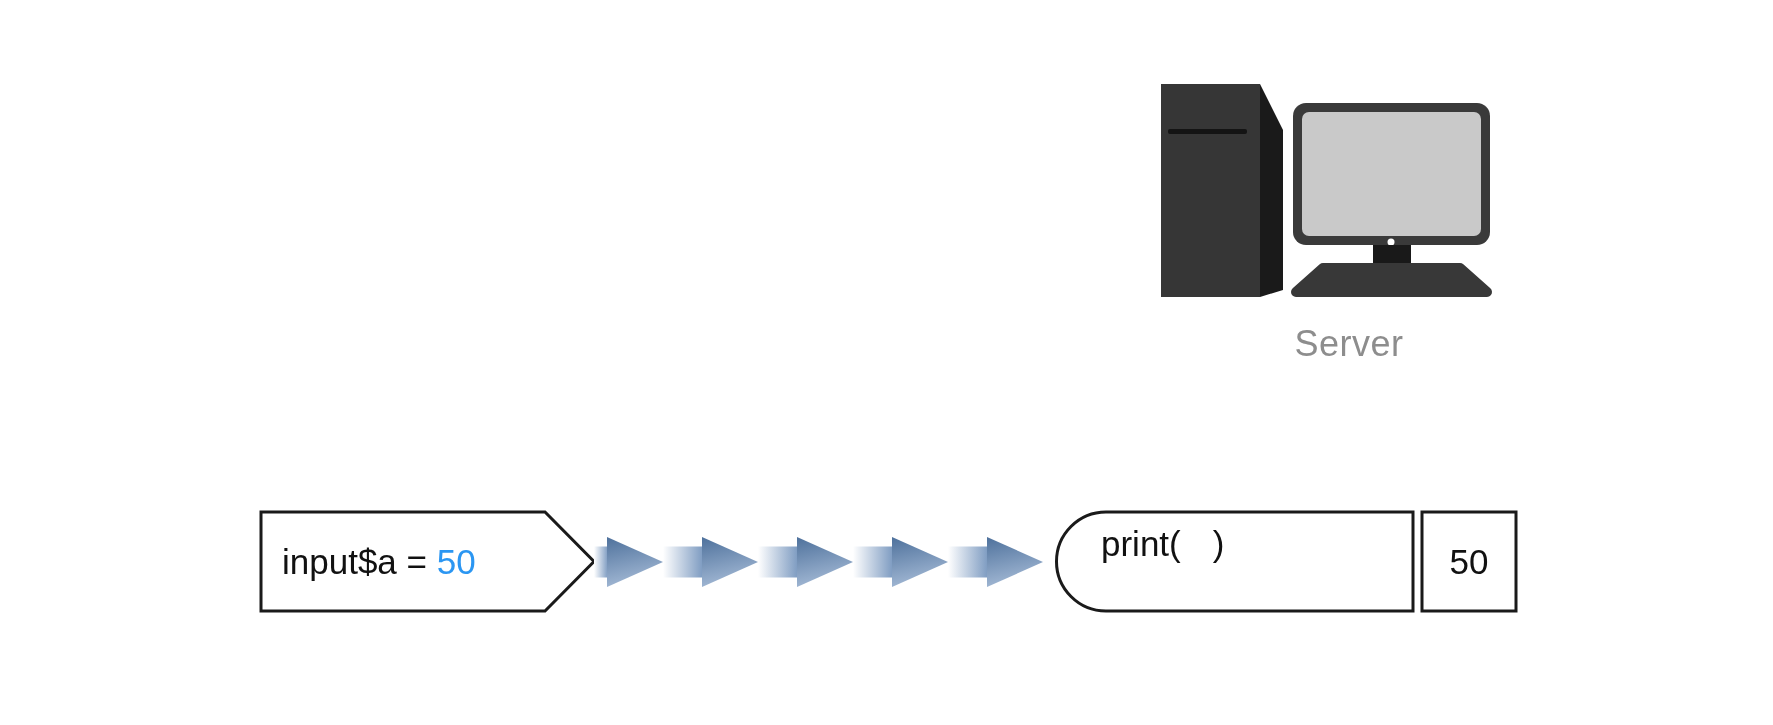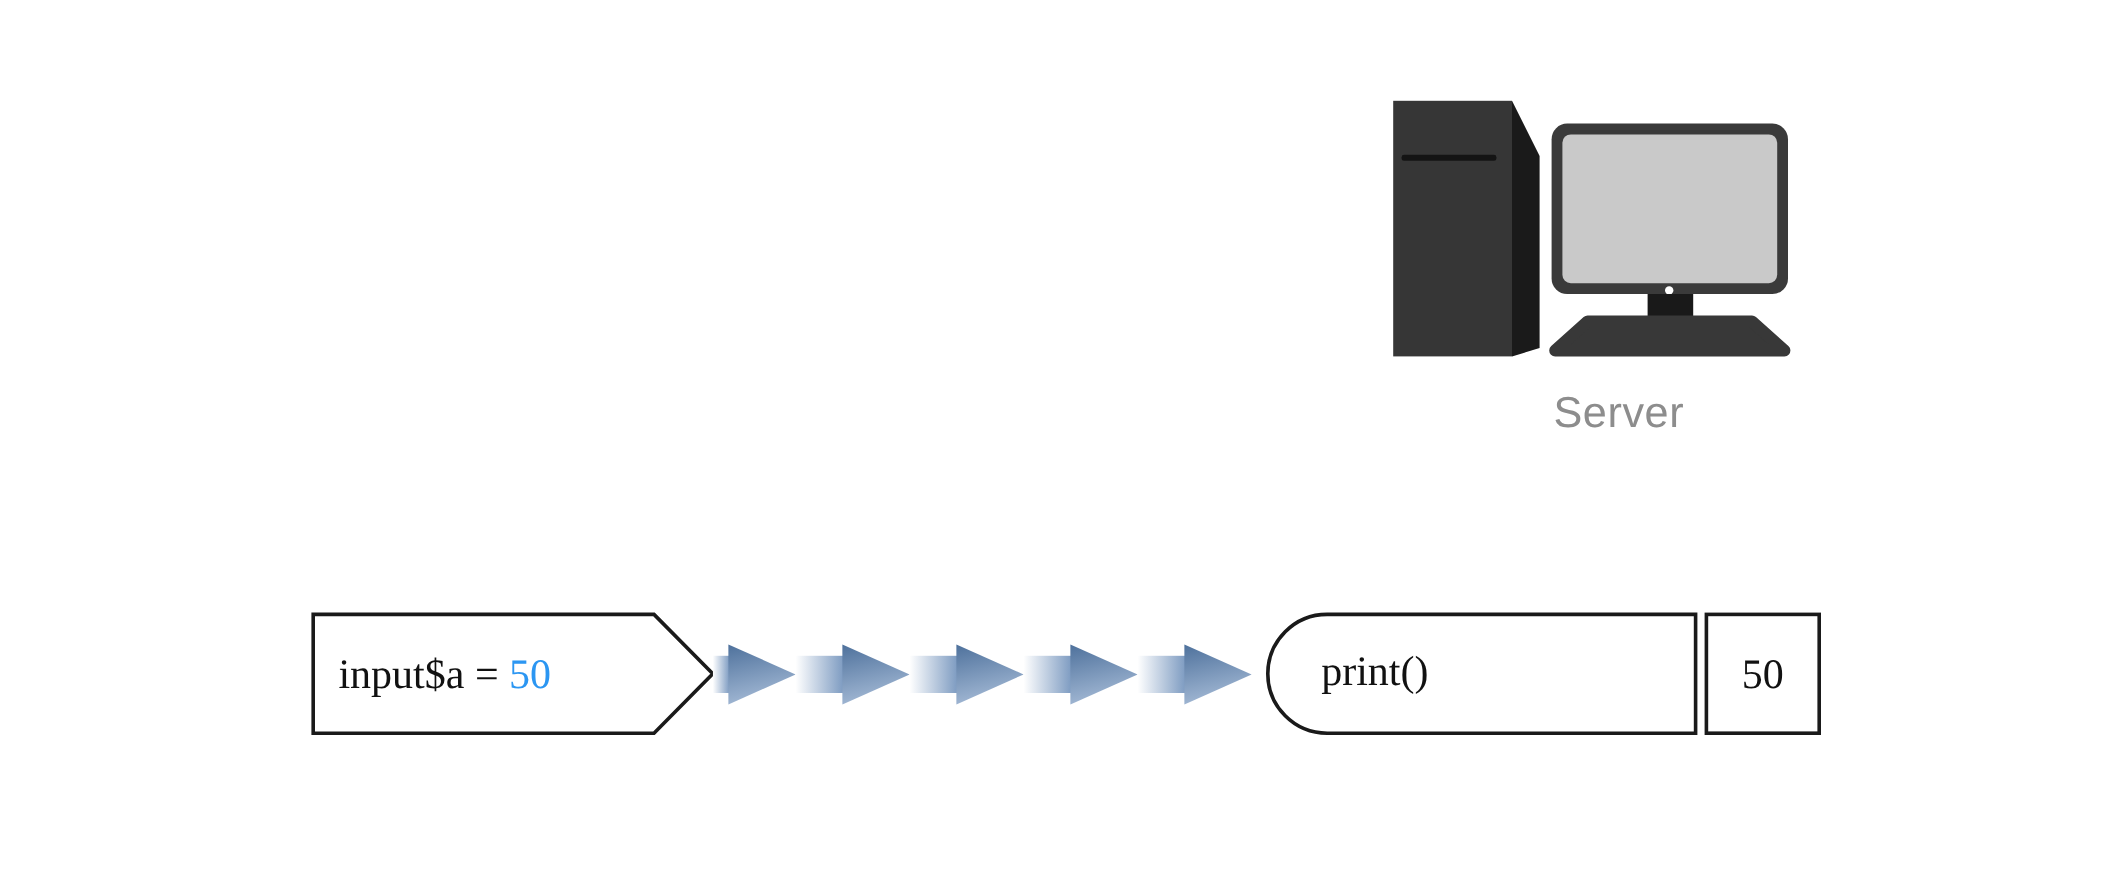--- a/index.html
+++ b/index.html
@@ -47,7 +47,7 @@
     display: flex;
     align-items: center;
     height: 104px;
-    font-family: Liberation Serif, serif;
+    font-family: Liberation Sans, sans-serif;
     font-size: 35px;
     color: var(--code-text);
     white-space: pre;

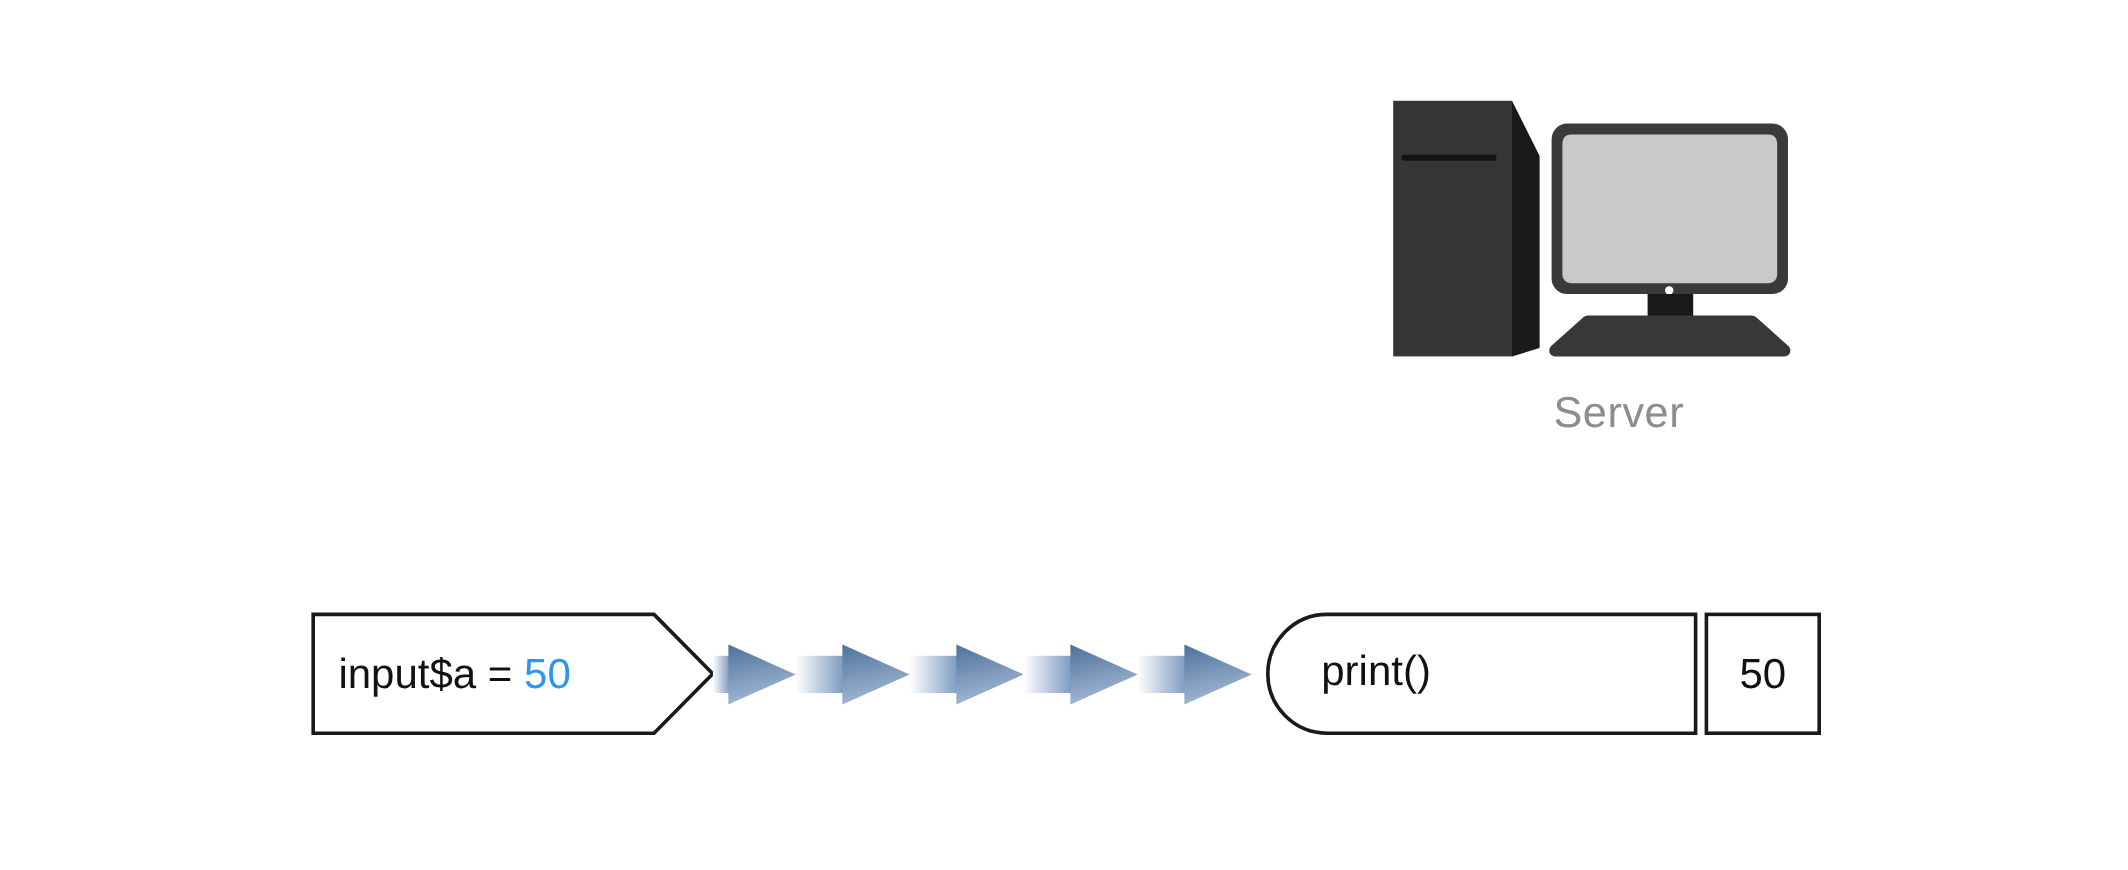--- a/index.html
+++ b/index.html
@@ -119,7 +119,7 @@
     <path class="box-shape" d="M 359 2 L 52 2 A 49.5 49.5 0 0 0 52 101 L 359 101 Z"></path>
     <rect class="box-shape" x="368" y="2" width="94" height="99"></rect>
   </svg>
-  <div class="abs code" style="left:1101px; top:508px;">
+  <div class="abs code" style="left:1101px; top:492px;gap:32px;">
     <span>print(</span><span>)</span>
   </div>
   <div class="abs code blue output-value">50</div>

